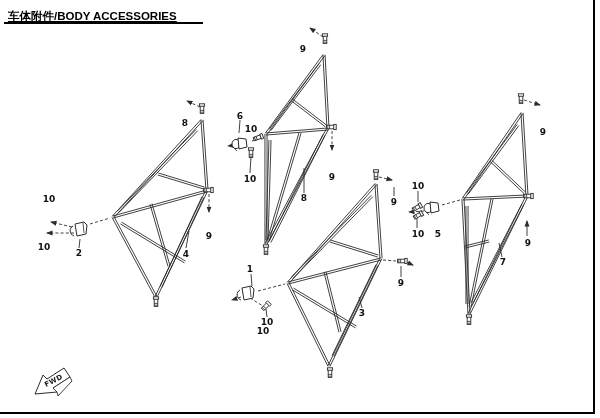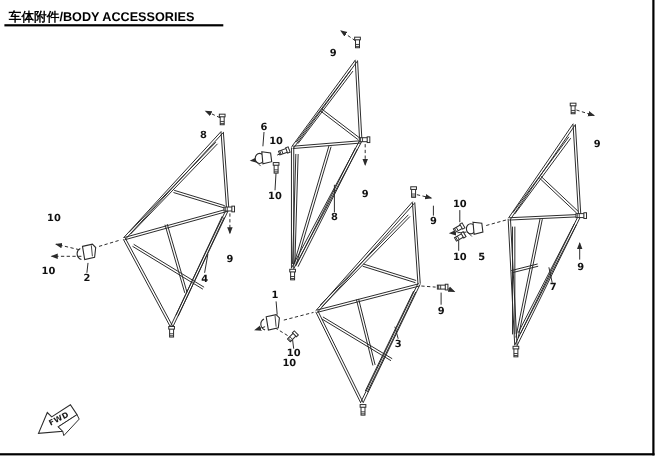--- a/index.html
+++ b/index.html
@@ -8,7 +8,7 @@
     font-family:"Liberation Sans", sans-serif;
   }
   .header{position:absolute;top:6px;left:8px;z-index:5;}
-  .title{font-size:11.5px;font-weight:bold;color:#000;white-space:nowrap;}
+  .title{font-size:11.5px;font-weight:bold;color:#000;white-space:nowrap;text-decoration:underline;}
   .title-underline{position:absolute;left:-4px;top:16px;width:199px;height:2px;background:#000;}
   #diagram{position:absolute;left:0;top:0;}
   .border-right{position:absolute;left:593px;top:0;width:2px;height:414px;background:#000;}

